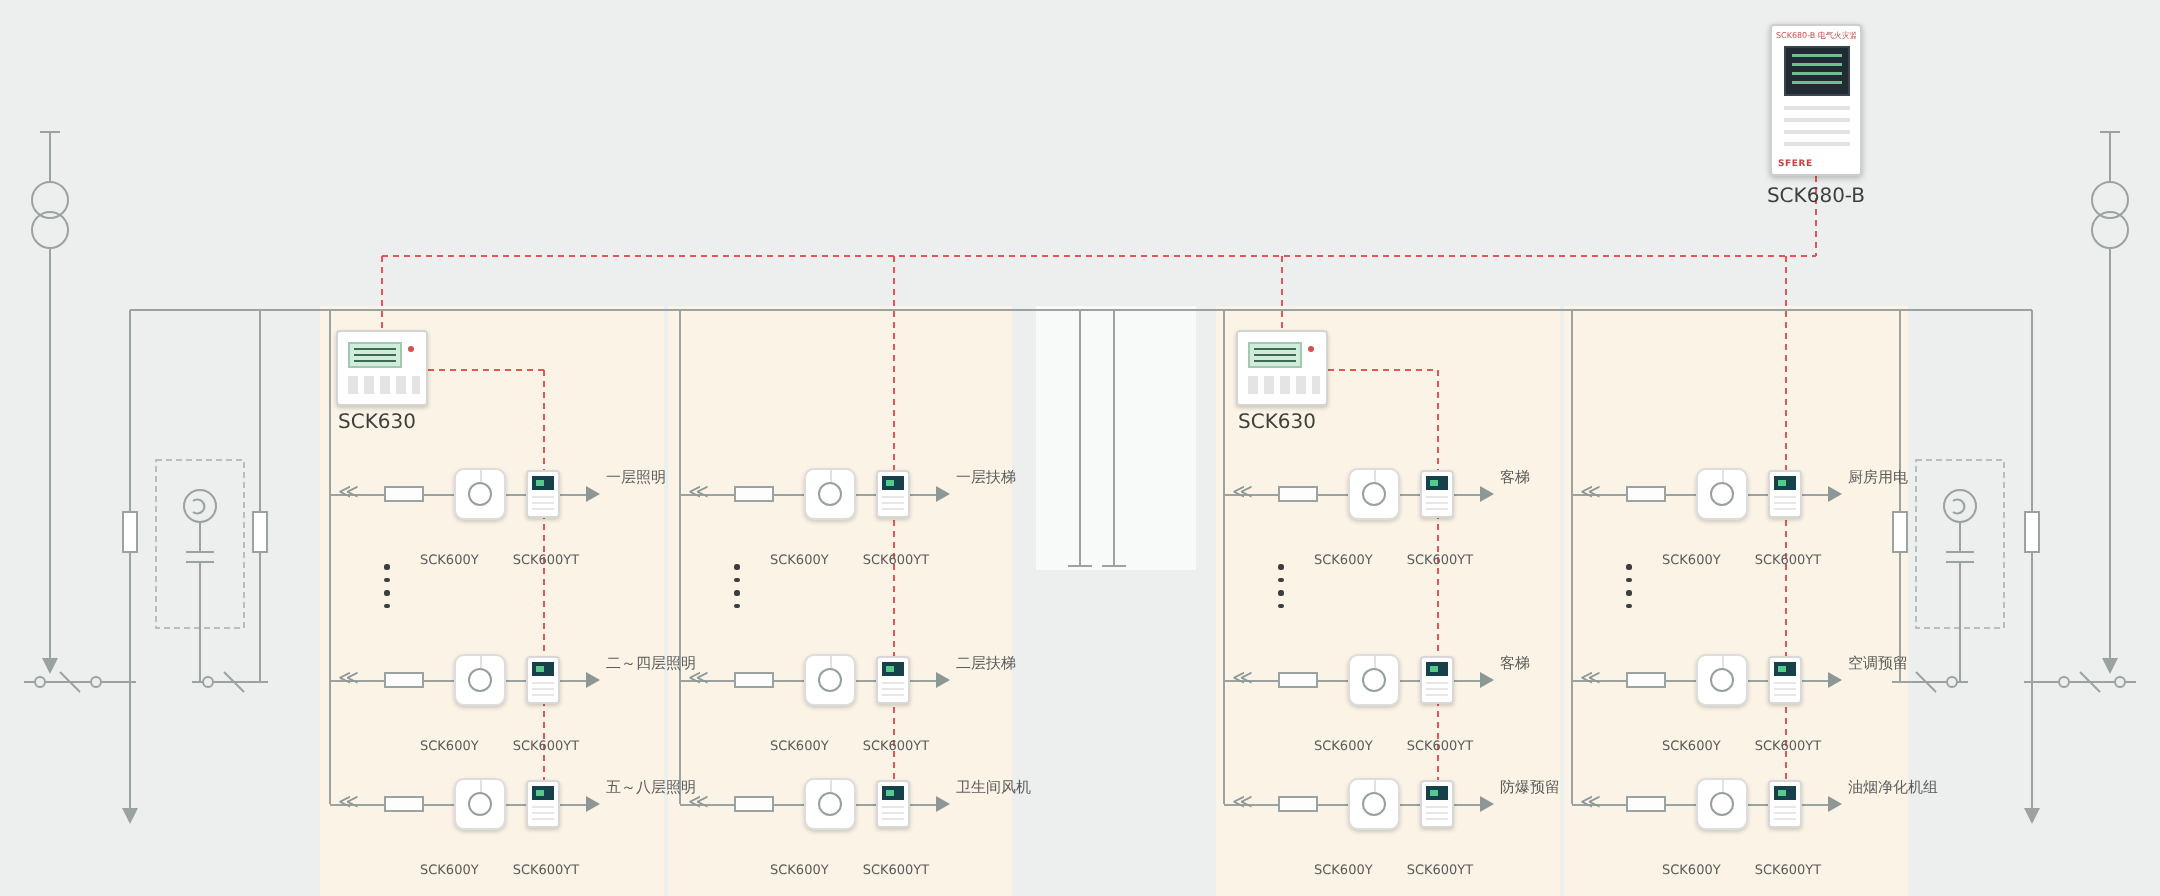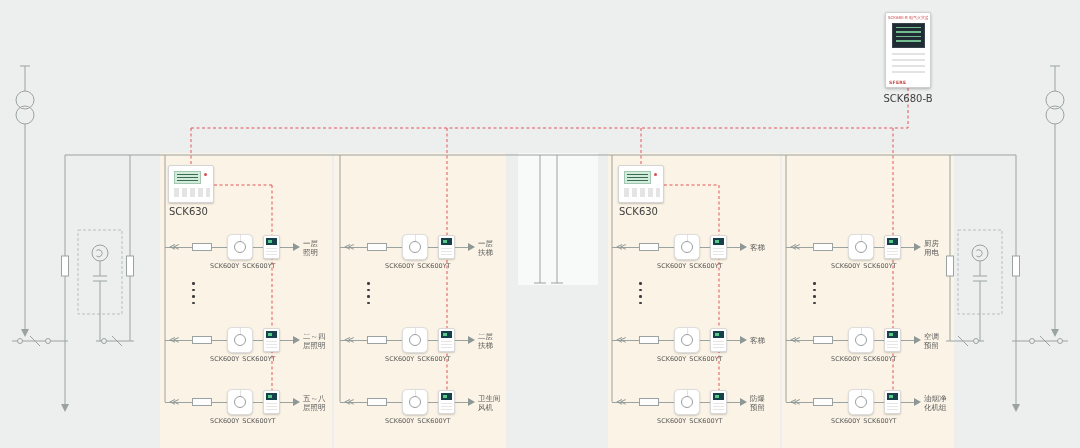--- a/index.html
+++ b/index.html
@@ -23,7 +23,7 @@
   .branch .yt .slots{position:absolute;left:2px;right:2px;top:12px;height:9px;background:repeating-linear-gradient(180deg,#e6e6e6 0 1px,transparent 1px 3px)}
   .branch .arr{position:absolute;left:128px;top:9px;width:0;height:0;border-left:7px solid #8d9796;border-top:4.5px solid transparent;border-bottom:4.5px solid transparent}
   .branch .slabels{position:absolute;left:45px;top:28px;display:flex;gap:3px;font-size:6.5px;color:#5a5a5a;white-space:nowrap}
-  .branch .blabel{position:absolute;left:138px;top:0;height:27px;display:flex;flex-direction:column;justify-content:center;font-size:7.5px;line-height:9px;color:#5c5c5c;white-space:nowrap}
+  .branch .blabel{position:absolute;left:138px;top:0;height:27px;display:flex;flex-direction:row;justify-content:center;font-size:7.5px;line-height:9px;color:#5c5c5c;white-space:nowrap}
 
   .dots{position:absolute;display:flex;flex-direction:column;gap:4px}
   .dots i{width:2.5px;height:2.5px;border-radius:50%;background:#3e3e3e}

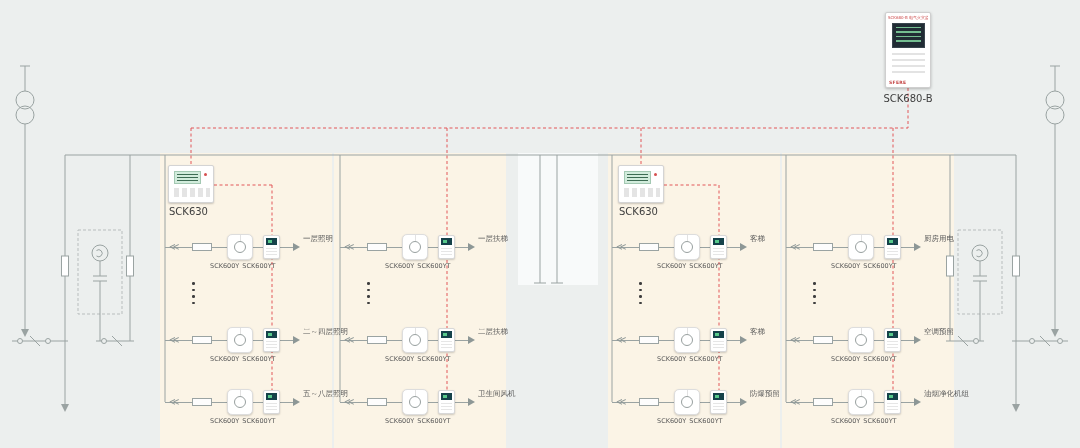--- a/index.html
+++ b/index.html
@@ -22,7 +22,7 @@
   .branch .yt .scr::after{content:"";position:absolute;left:1.5px;top:2px;width:4px;height:2.5px;background:#57c98b}
   .branch .yt .slots{position:absolute;left:2px;right:2px;top:12px;height:9px;background:repeating-linear-gradient(180deg,#e6e6e6 0 1px,transparent 1px 3px)}
   .branch .arr{position:absolute;left:128px;top:9px;width:0;height:0;border-left:7px solid #8d9796;border-top:4.5px solid transparent;border-bottom:4.5px solid transparent}
-  .branch .slabels{position:absolute;left:45px;top:28px;display:flex;gap:3px;font-size:6.5px;color:#5a5a5a;white-space:nowrap}
+  .branch .slabels{position:absolute;left:45px;top:42px;display:flex;gap:17px;font-size:6.5px;color:#5a5a5a;white-space:nowrap}
   .branch .blabel{position:absolute;left:138px;top:0;height:27px;display:flex;flex-direction:row;justify-content:center;font-size:7.5px;line-height:9px;color:#5c5c5c;white-space:nowrap}
 
   .dots{position:absolute;display:flex;flex-direction:column;gap:4px}

